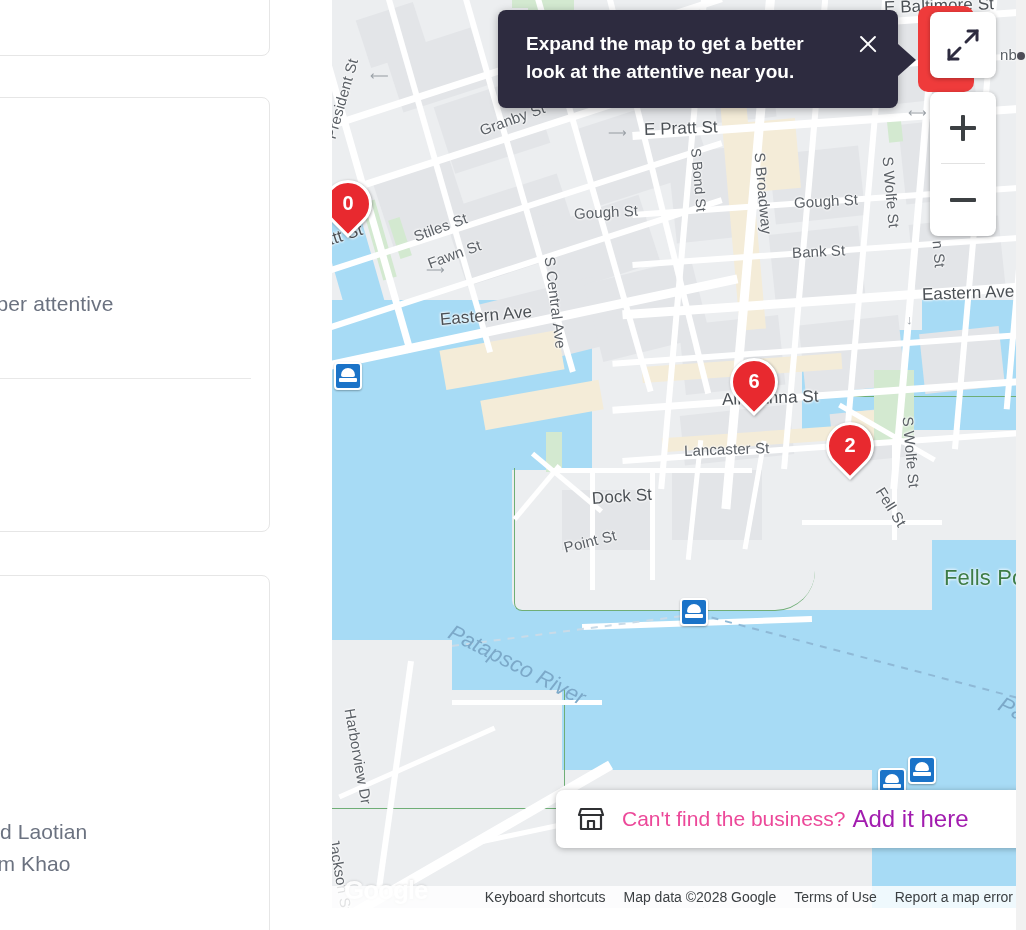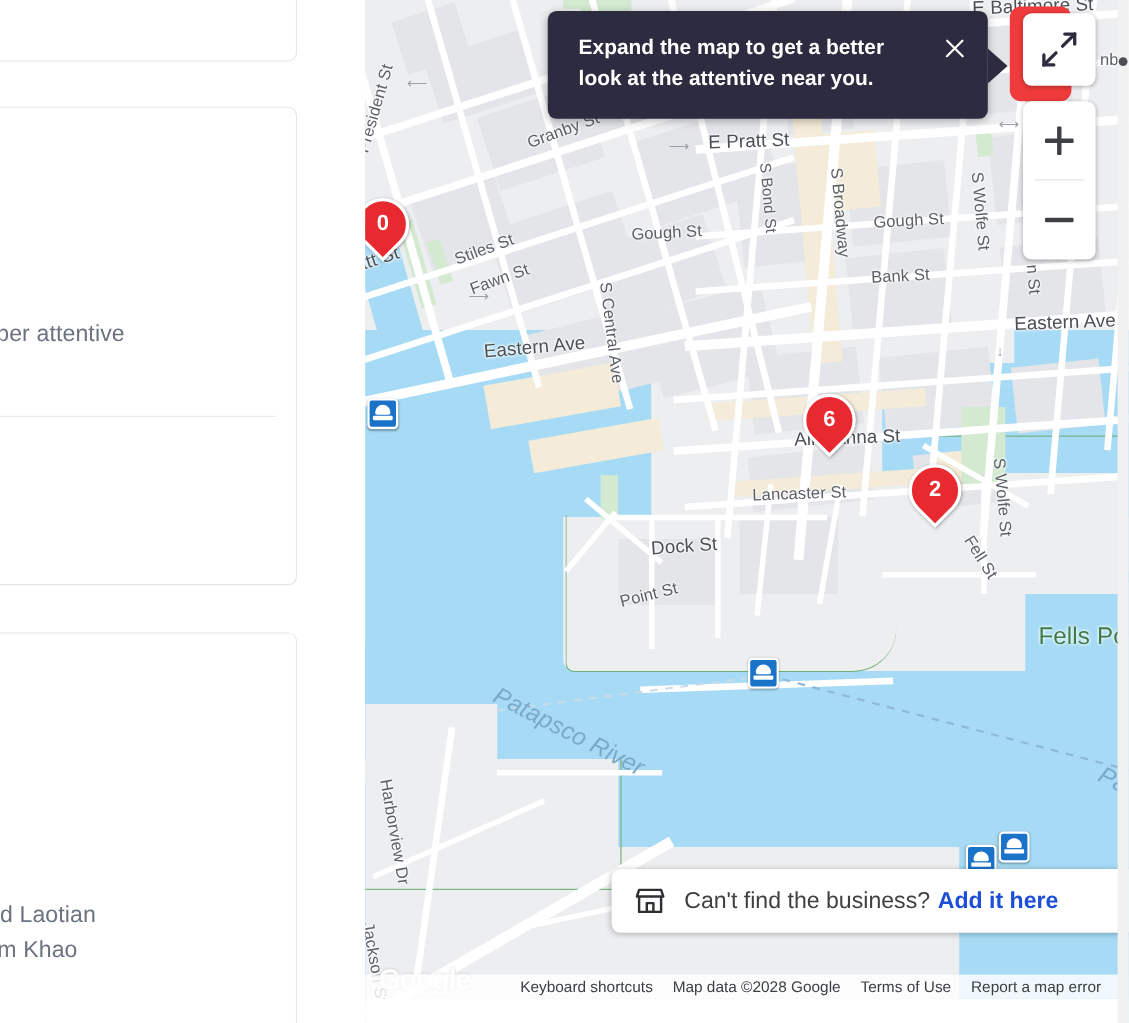--- a/index.html
+++ b/index.html
@@ -216,7 +216,7 @@
     cursor: pointer;
   }
   .store-icon { width: 30px; height: 26px; margin-right: 16px; flex: none; }
-  .add-prompt { color: #404040; font-size: 21px; }
+  .add-prompt { color: #ec4899; font-size: 21px; }
   .add-link { color: #1d4ed8; font-size: 21px; font-weight: bold; margin-left: 7px; }
 
   

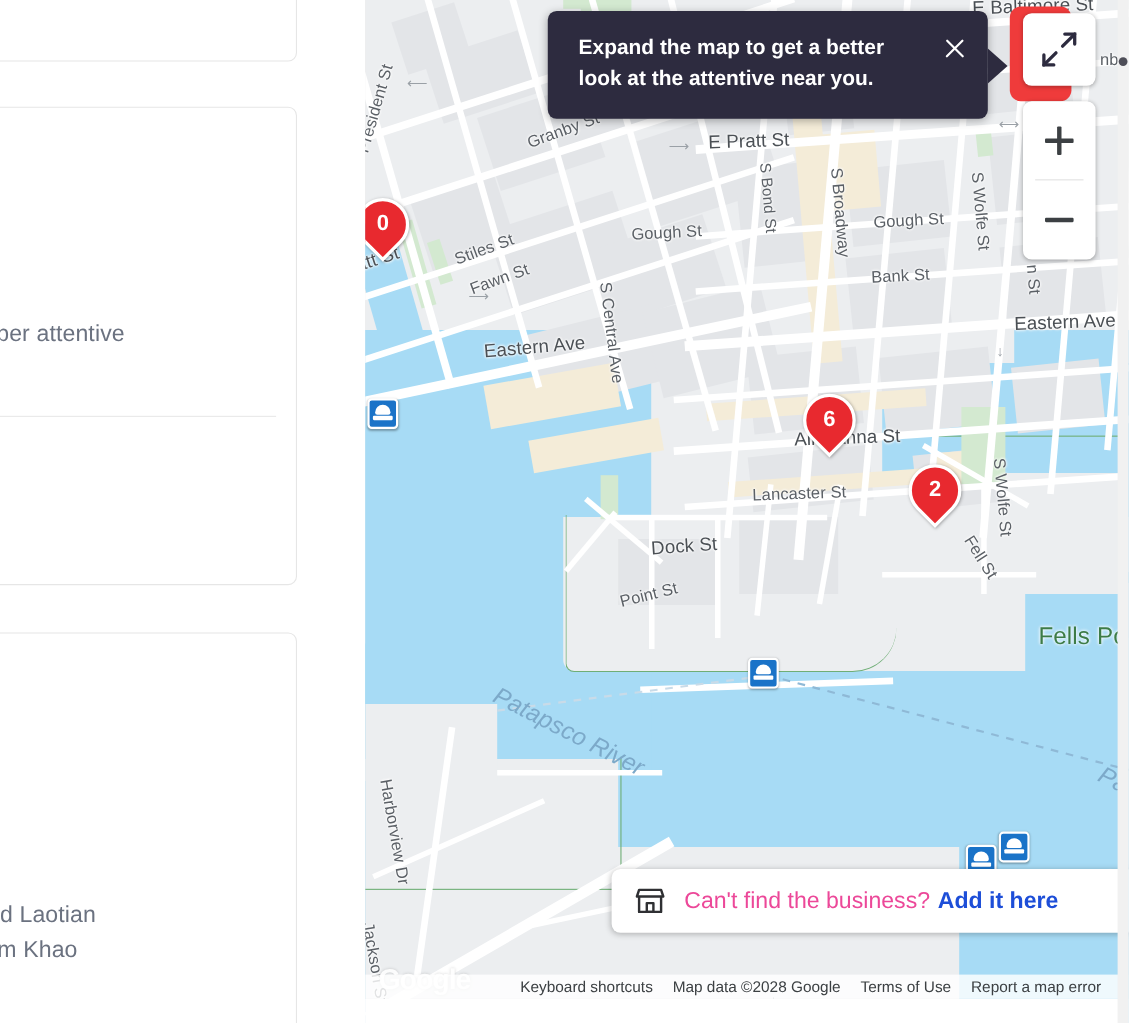--- a/index.html
+++ b/index.html
@@ -217,7 +217,7 @@
   }
   .store-icon { width: 30px; height: 26px; margin-right: 16px; flex: none; }
   .add-prompt { color: #ec4899; font-size: 21px; }
-  .add-link { color: #1d4ed8; font-size: 21px; font-weight: bold; margin-left: 7px; }
+  .add-link { color: #a21caf; font-size: 24px; font-weight: normal; margin-left: 7px; }
 
   
   .gwatermark {

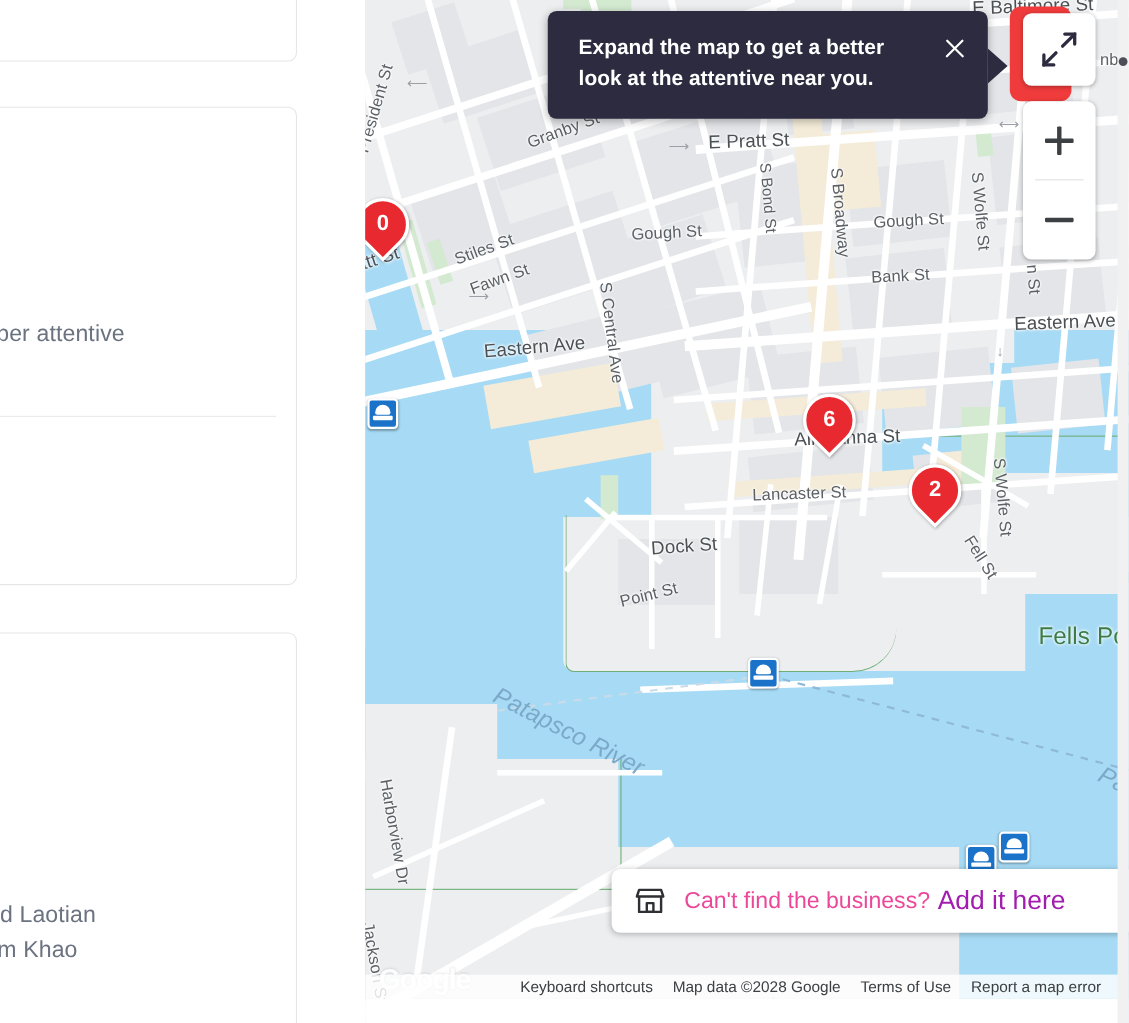--- a/index.html
+++ b/index.html
@@ -232,7 +232,7 @@
     position: absolute; left: 0; right: 0; bottom: 22px;
     height: 22px;
     display: flex; align-items: center; justify-content: flex-end;
-    padding-right: 16px;
+    padding-right: 4px;
     background: rgba(255,255,255,.82);
     font-size: 14px; color: #3c4043;
   }

